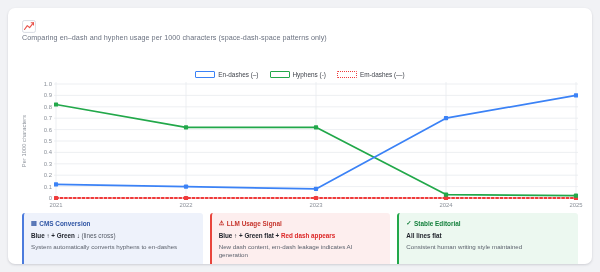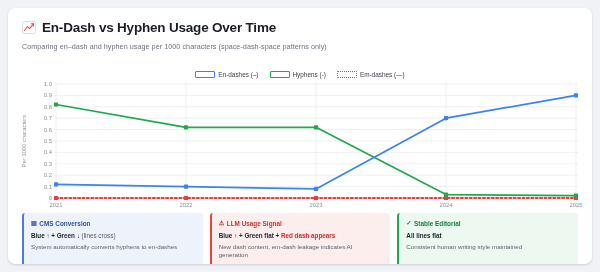--- a/index.html
+++ b/index.html
@@ -212,7 +212,6 @@
         <polyline points="2.5,9.5 5.3,5.6 7.6,7.6 11.4,2.8" fill="none" stroke="#e8544c" stroke-width="1.15" stroke-linejoin="round" stroke-linecap="round"></polyline>
         <polyline points="9.2,2.8 11.5,2.8 11.5,5.0" fill="none" stroke="#e8544c" stroke-width="1.05" stroke-linejoin="round" stroke-linecap="round"></polyline>
       </svg>
-      <div class="title">En-Dash vs Hyphen Usage Over Time</div>
     </div>
     <div class="subtitle">Comparing en–dash and hyphen usage per 1000 characters (space-dash-space patterns only)</div>
   </div>

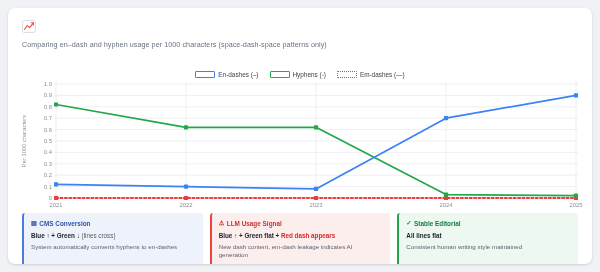--- a/index.html
+++ b/index.html
@@ -52,7 +52,6 @@
     line-height: 15px;
   }
   .subtitle {
-    margin-top: 7px;
     font-size: 7.2px;
     color: #6b7280;
     line-height: 9px;

